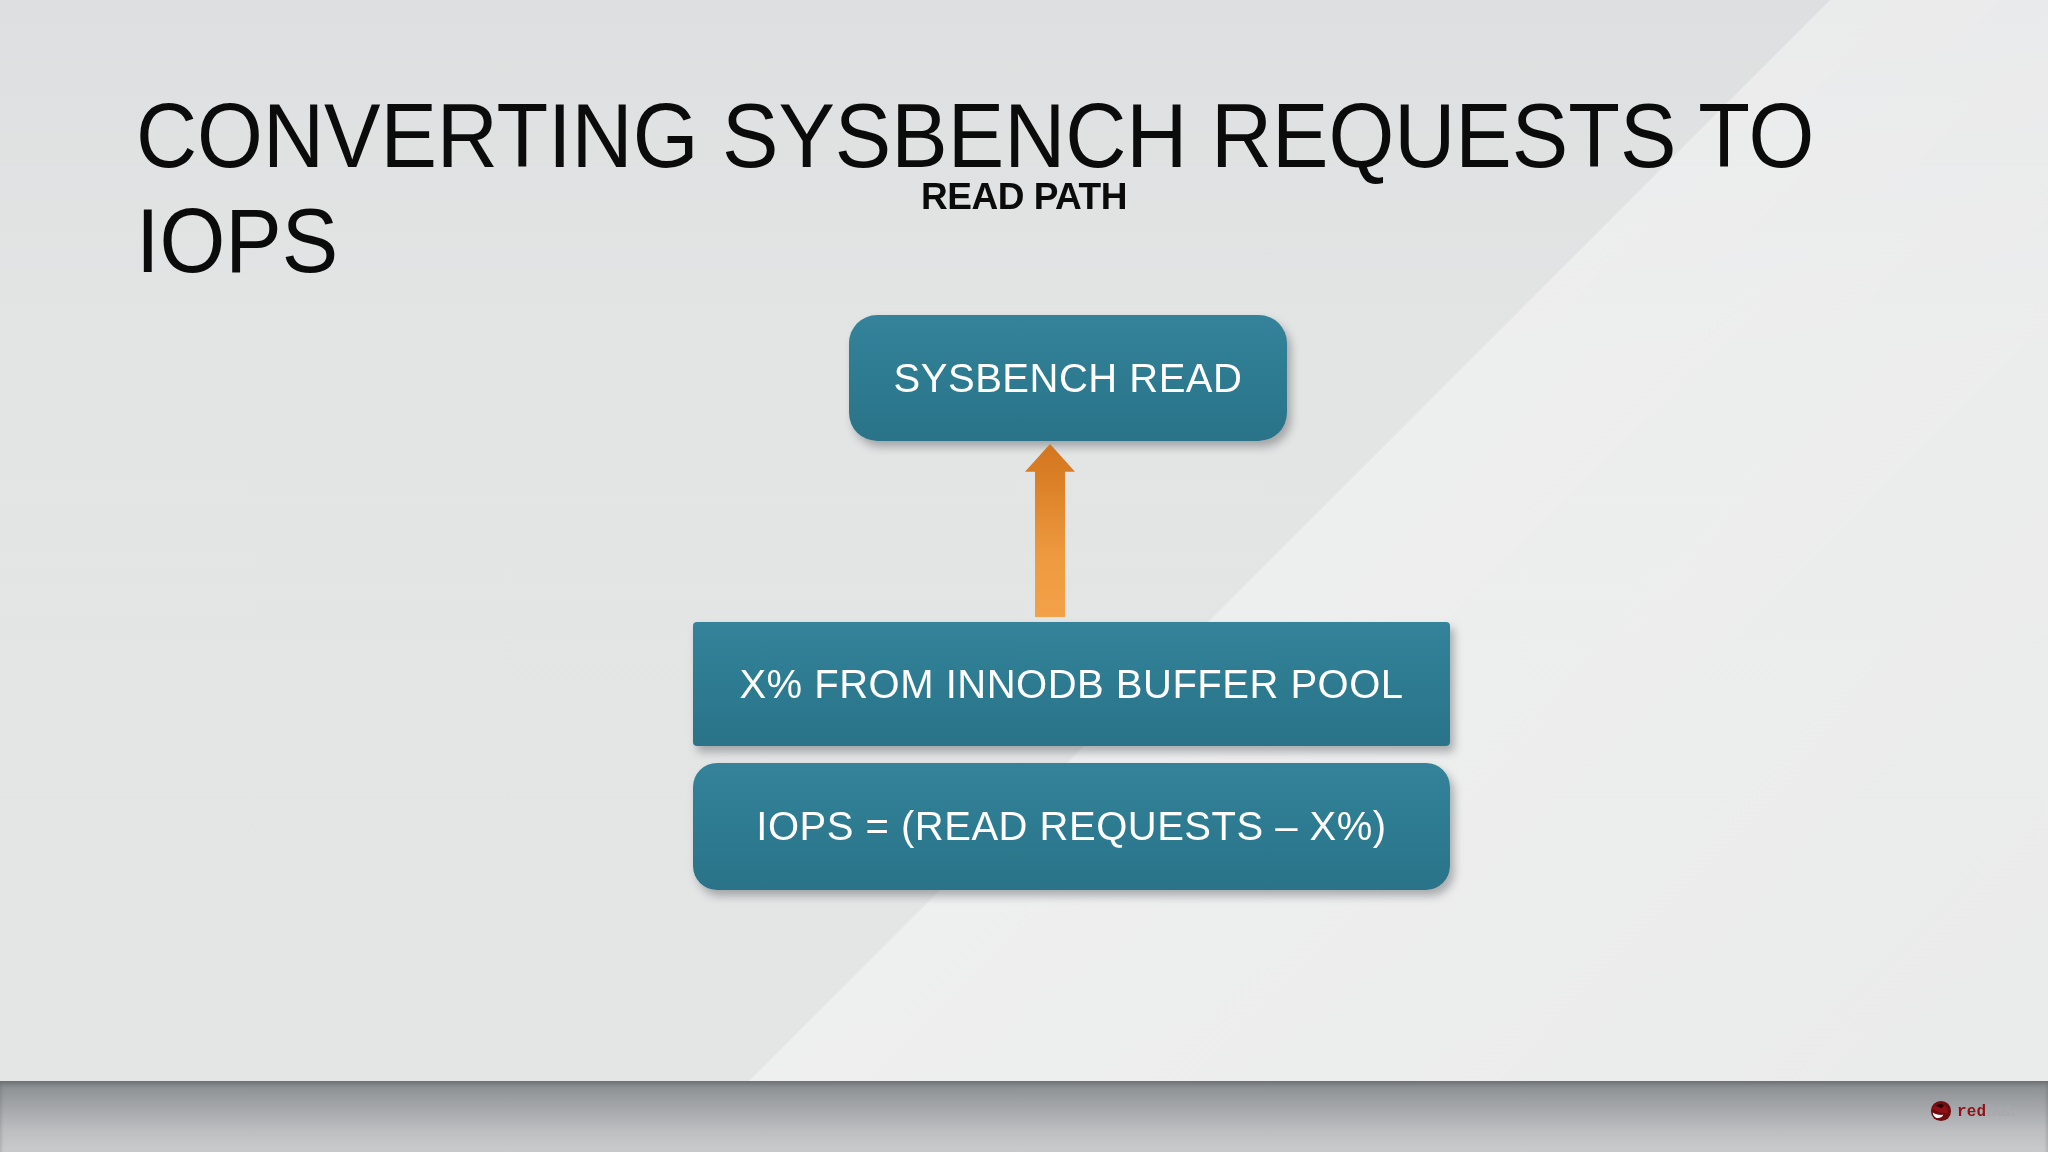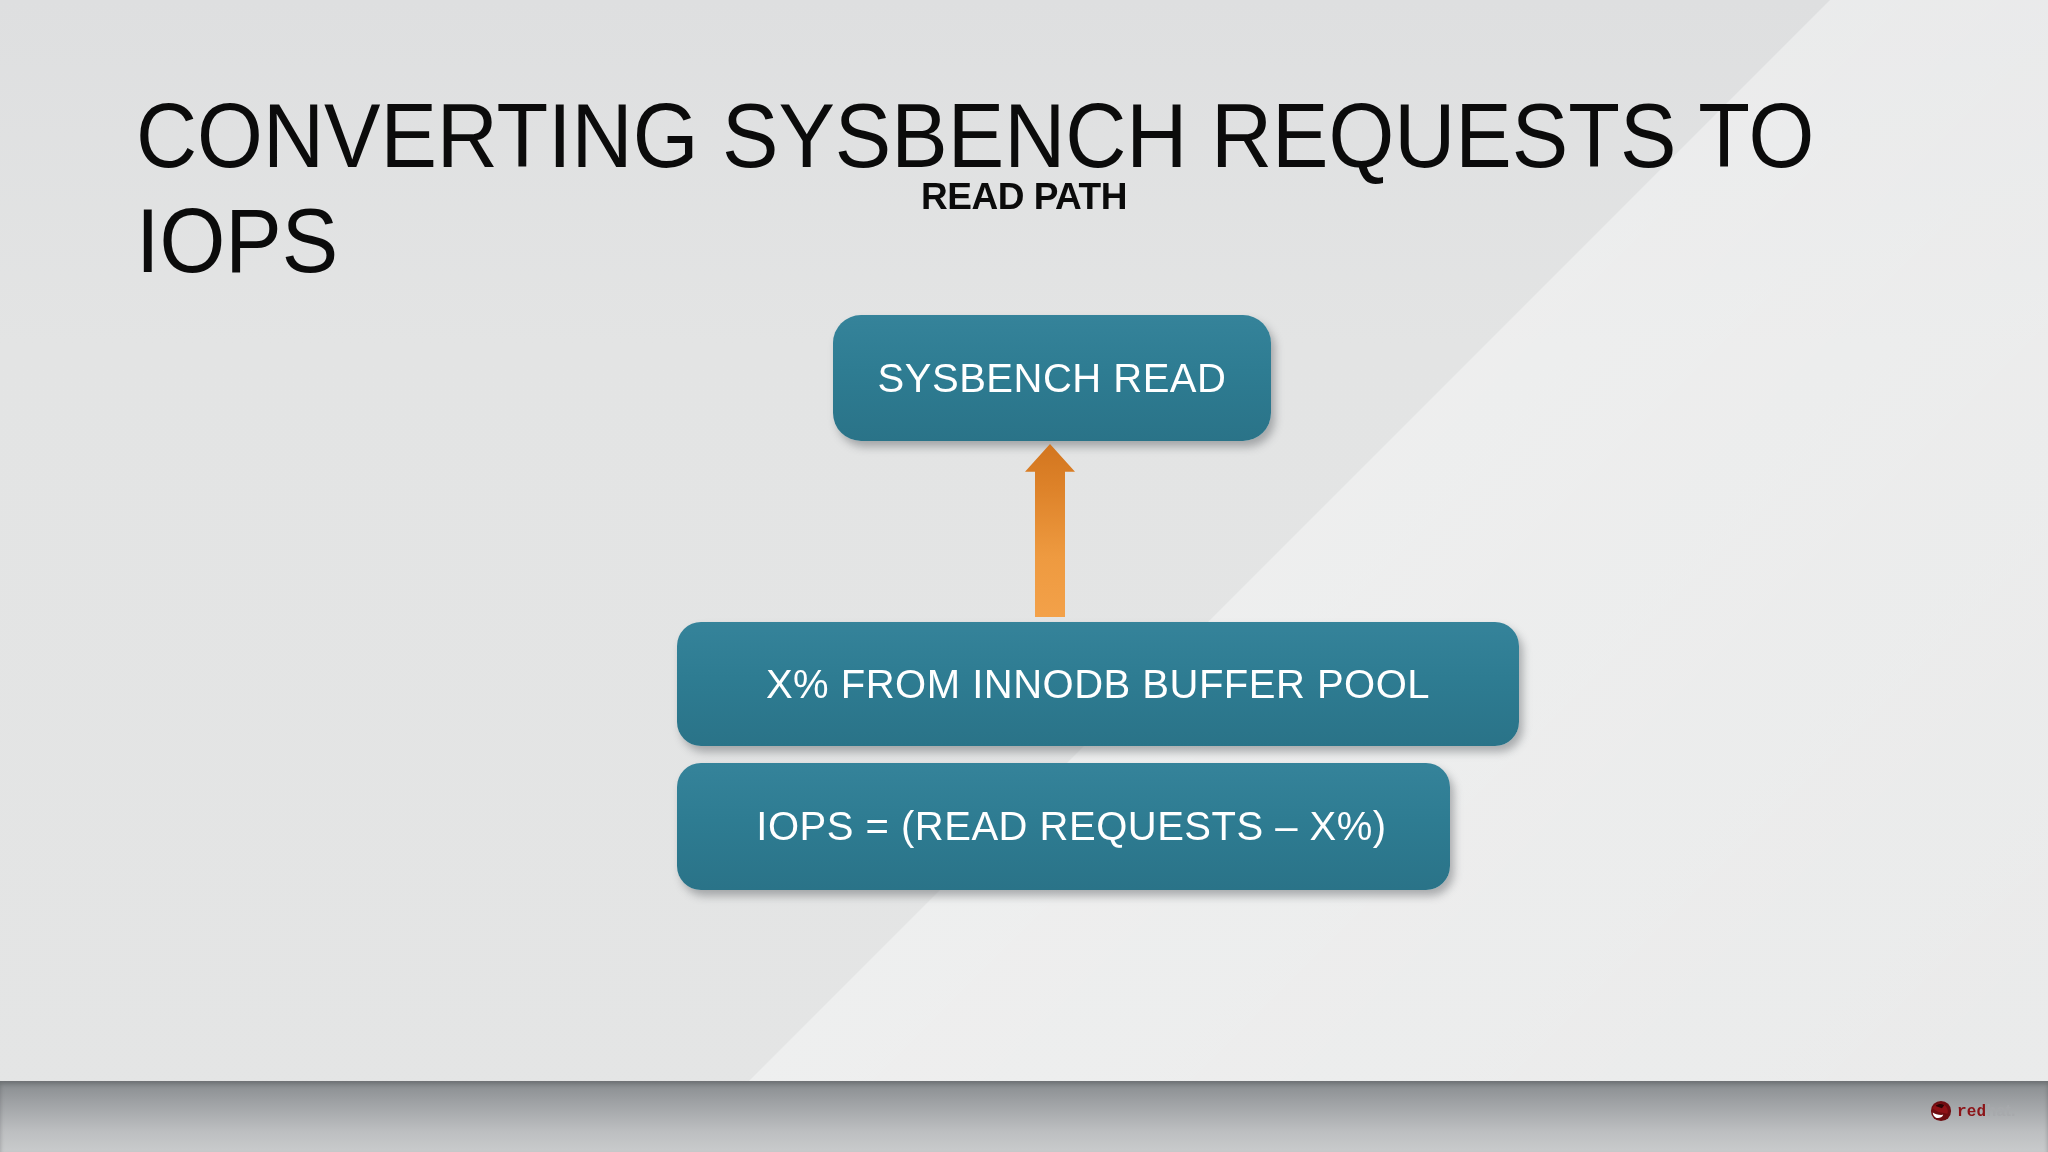--- a/index.html
+++ b/index.html
@@ -55,6 +55,7 @@
     letter-spacing: 0.5px;
     box-shadow: 4px 6px 9px rgba(70, 75, 80, 0.40);
     white-space: nowrap;
+    margin-left: 16px;
   }
   .node-top    { left: 833px; top: 315px; width: 438px; height: 126px; border-radius: 28px; }
   .node-middle { left: 677px; top: 622px; width: 842px; height: 124px; border-radius: 24px; }

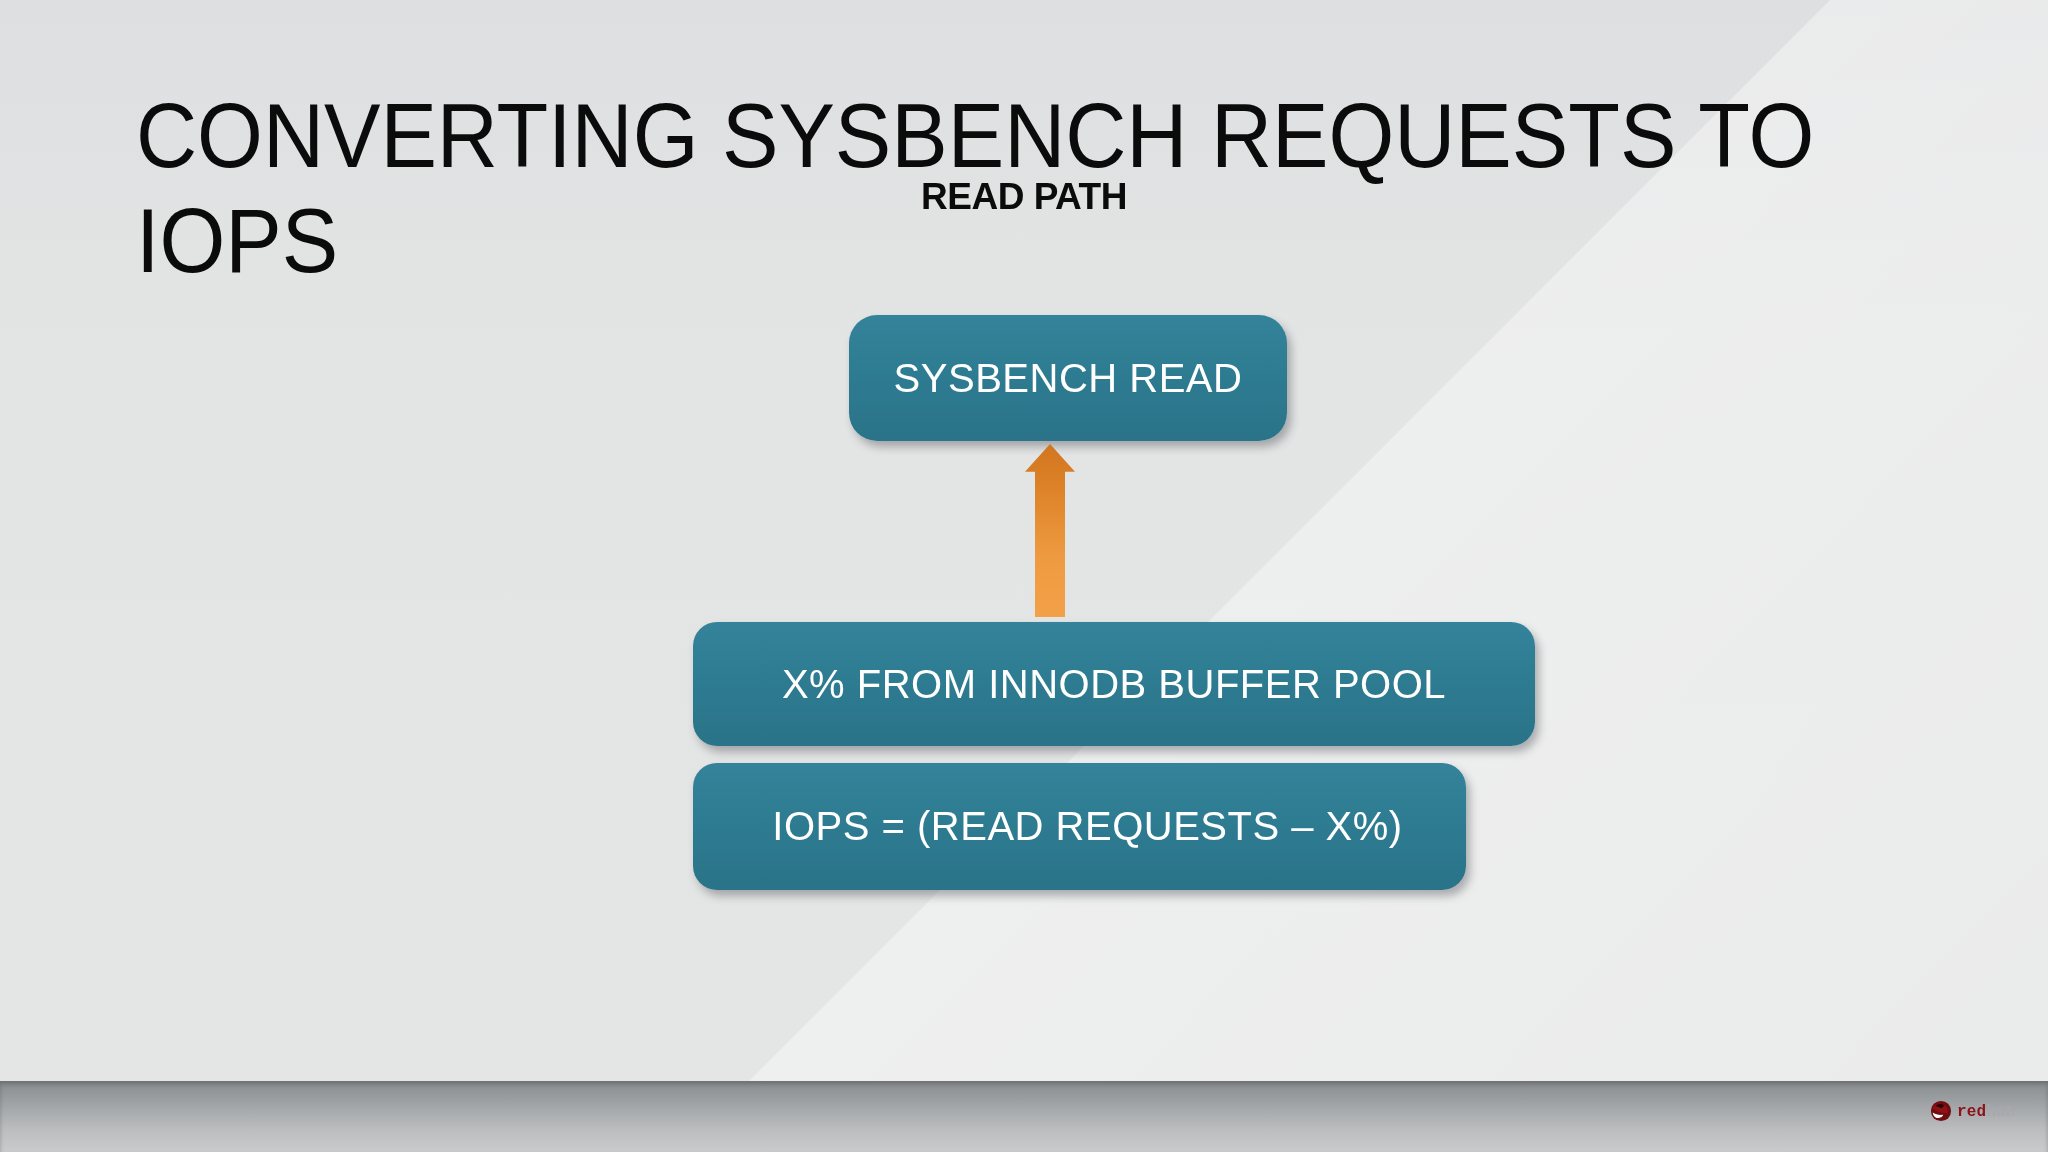--- a/index.html
+++ b/index.html
@@ -58,7 +58,7 @@
     margin-left: 16px;
   }
   .node-top    { left: 833px; top: 315px; width: 438px; height: 126px; border-radius: 28px; }
-  .node-middle { left: 677px; top: 622px; width: 842px; height: 124px; border-radius: 24px; }
+  .node-middle { left: 677px; top: 622px; width: 757px; height: 124px; border-radius: 4px; }
   .node-bottom { left: 677px; top: 763px; width: 757px; height: 127px; border-radius: 24px; padding-left: 16px; }
   .up-arrow {
     position: absolute;

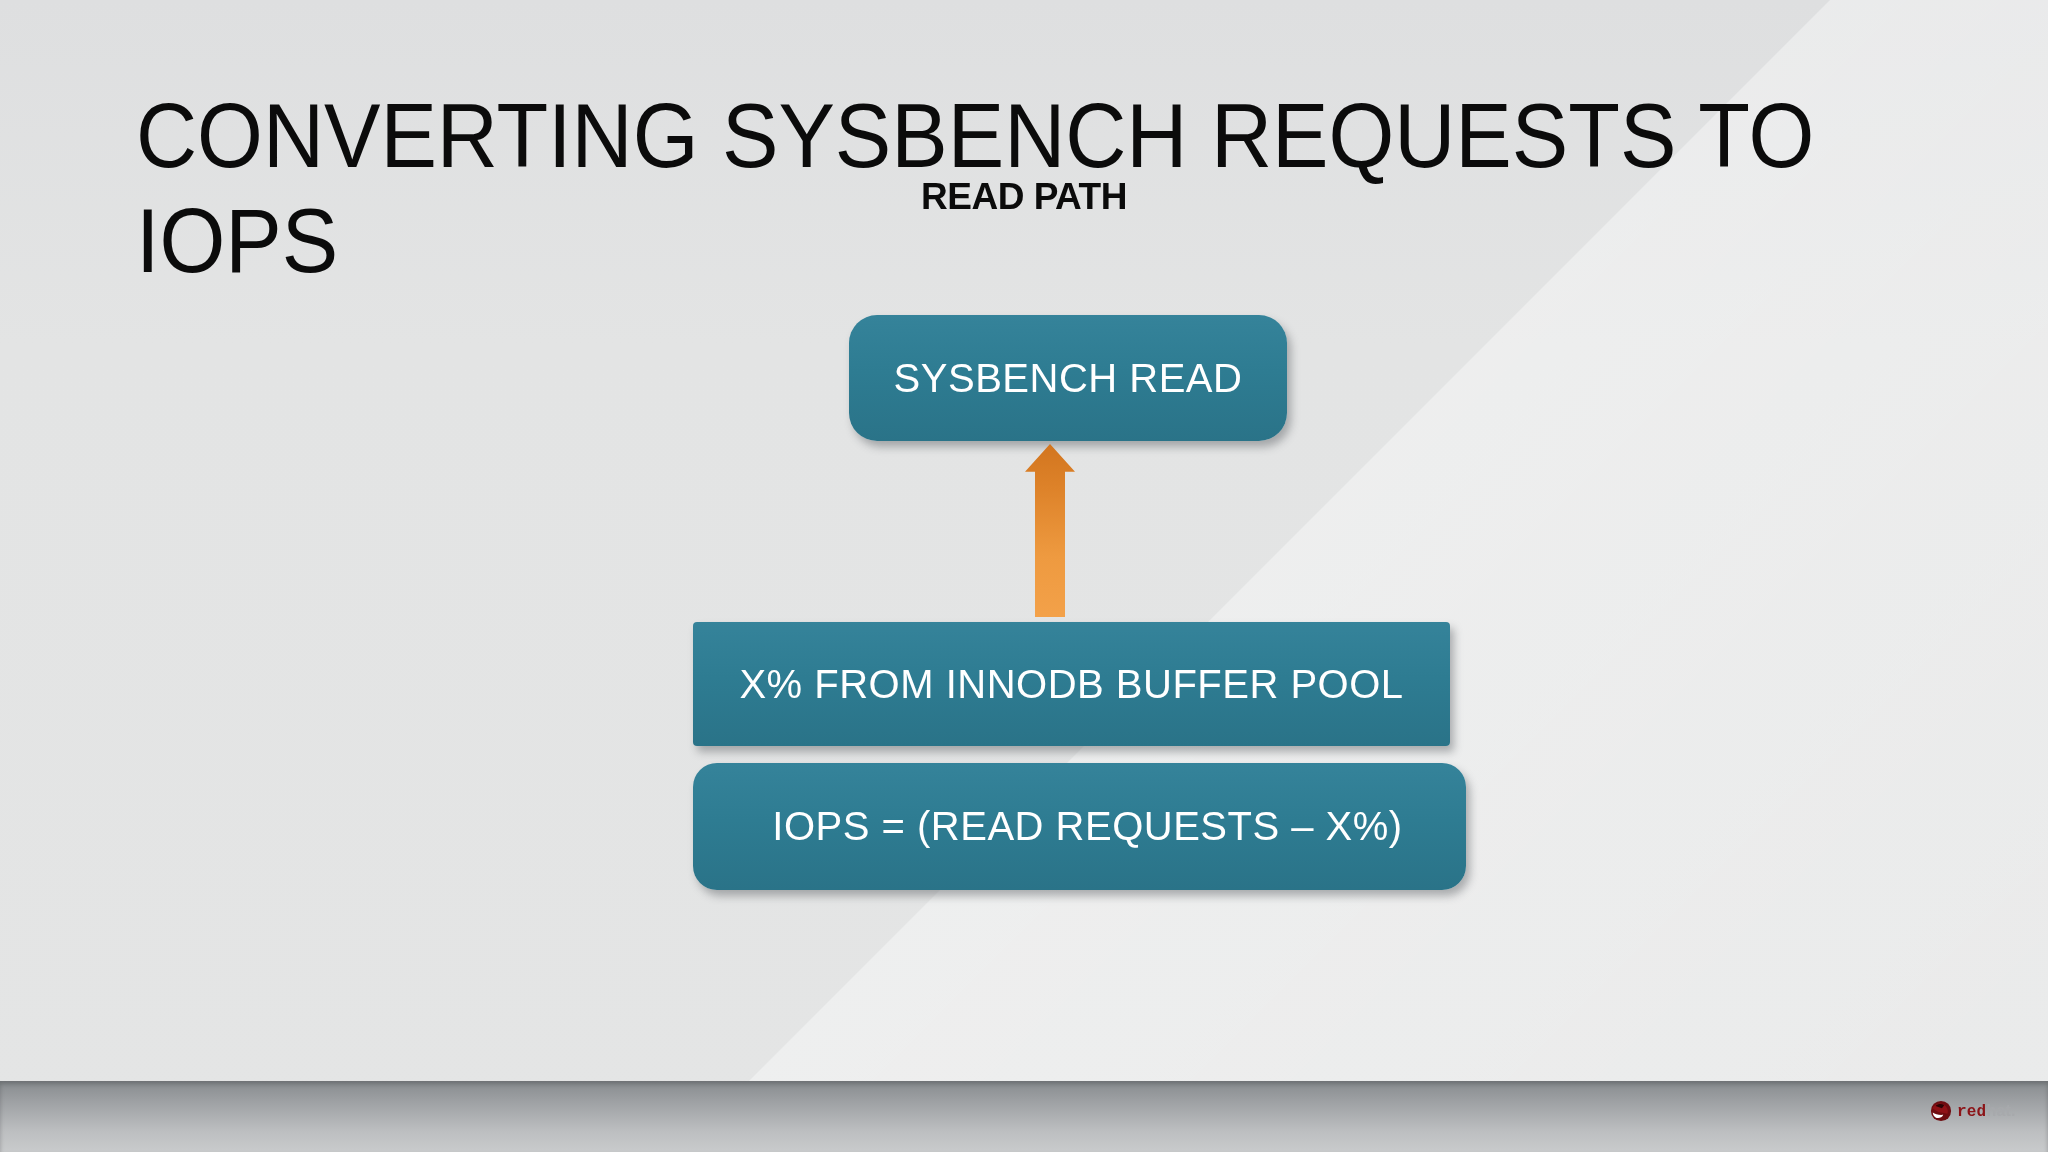--- a/index.html
+++ b/index.html
@@ -59,7 +59,7 @@
   }
   .node-top    { left: 833px; top: 315px; width: 438px; height: 126px; border-radius: 28px; }
   .node-middle { left: 677px; top: 622px; width: 757px; height: 124px; border-radius: 4px; }
-  .node-bottom { left: 677px; top: 763px; width: 757px; height: 127px; border-radius: 24px; padding-left: 16px; }
+  .node-bottom { left: 677px; top: 763px; width: 757px; height: 127px; border-radius: 24px; }
   .up-arrow {
     position: absolute;
     left: 1025px;

